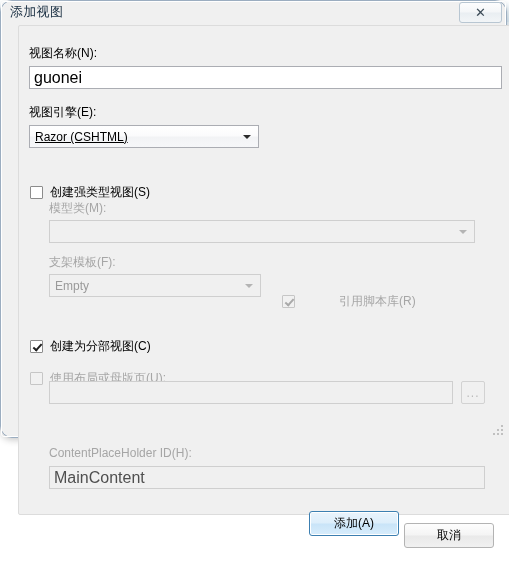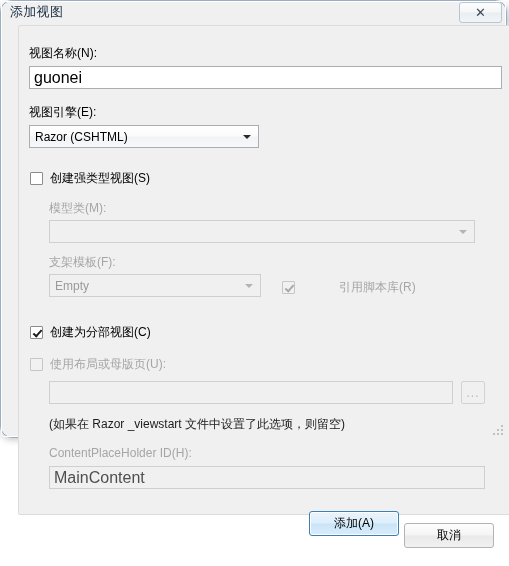--- a/index.html
+++ b/index.html
@@ -319,7 +319,7 @@
     <div class="row" style="left:10px; top:78px;">
       <span class="field-label">视图引擎(E):</span>
     </div>
-    <div class="combobox" style="position:absolute; left:10px; top:99px; width:230px; height:23px;">
+    <div class="combobox" style="position:absolute; left:10px; top:99px; width:230px; height:23px;text-decoration:underline;">
       <span>Razor (CSHTML)</span>
       <span class="arrow"></span>
     </div>

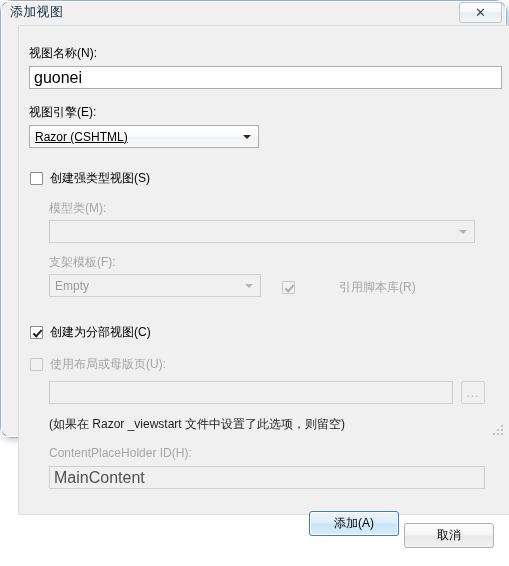--- a/index.html
+++ b/index.html
@@ -198,6 +198,7 @@
     display: flex;
     align-items: center;
     gap: 7px;
+    margin-top: 14px;
   }
   .checkbox {
     width: 13px; height: 13px;

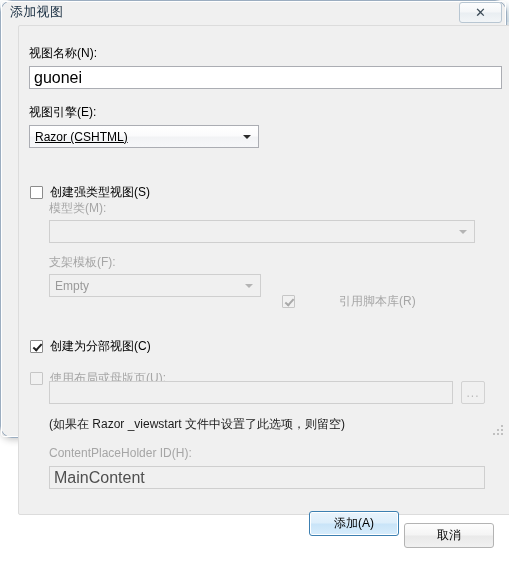--- a/index.html
+++ b/index.html
@@ -368,7 +368,6 @@
       <span>...</span>
     </div>
 
-    <div class="hint-text" style="position:absolute; left:30px; top:390px;">(如果在 Razor _viewstart 文件中设置了此选项，则留空)</div>
 
     <div class="row" style="left:30px; top:420px;">
       <span class="field-label disabled">ContentPlaceHolder ID(H):</span>

